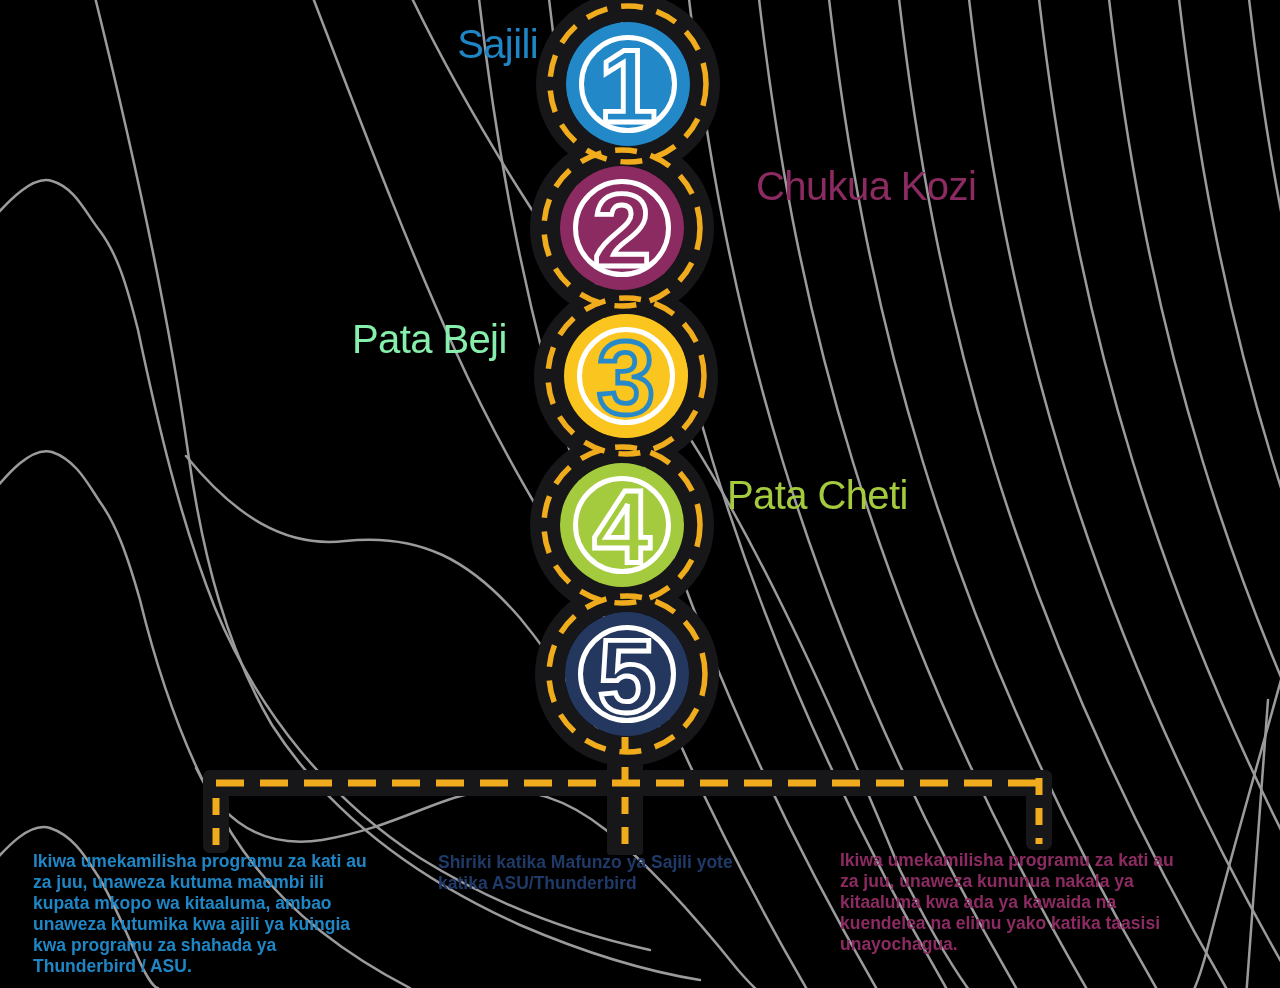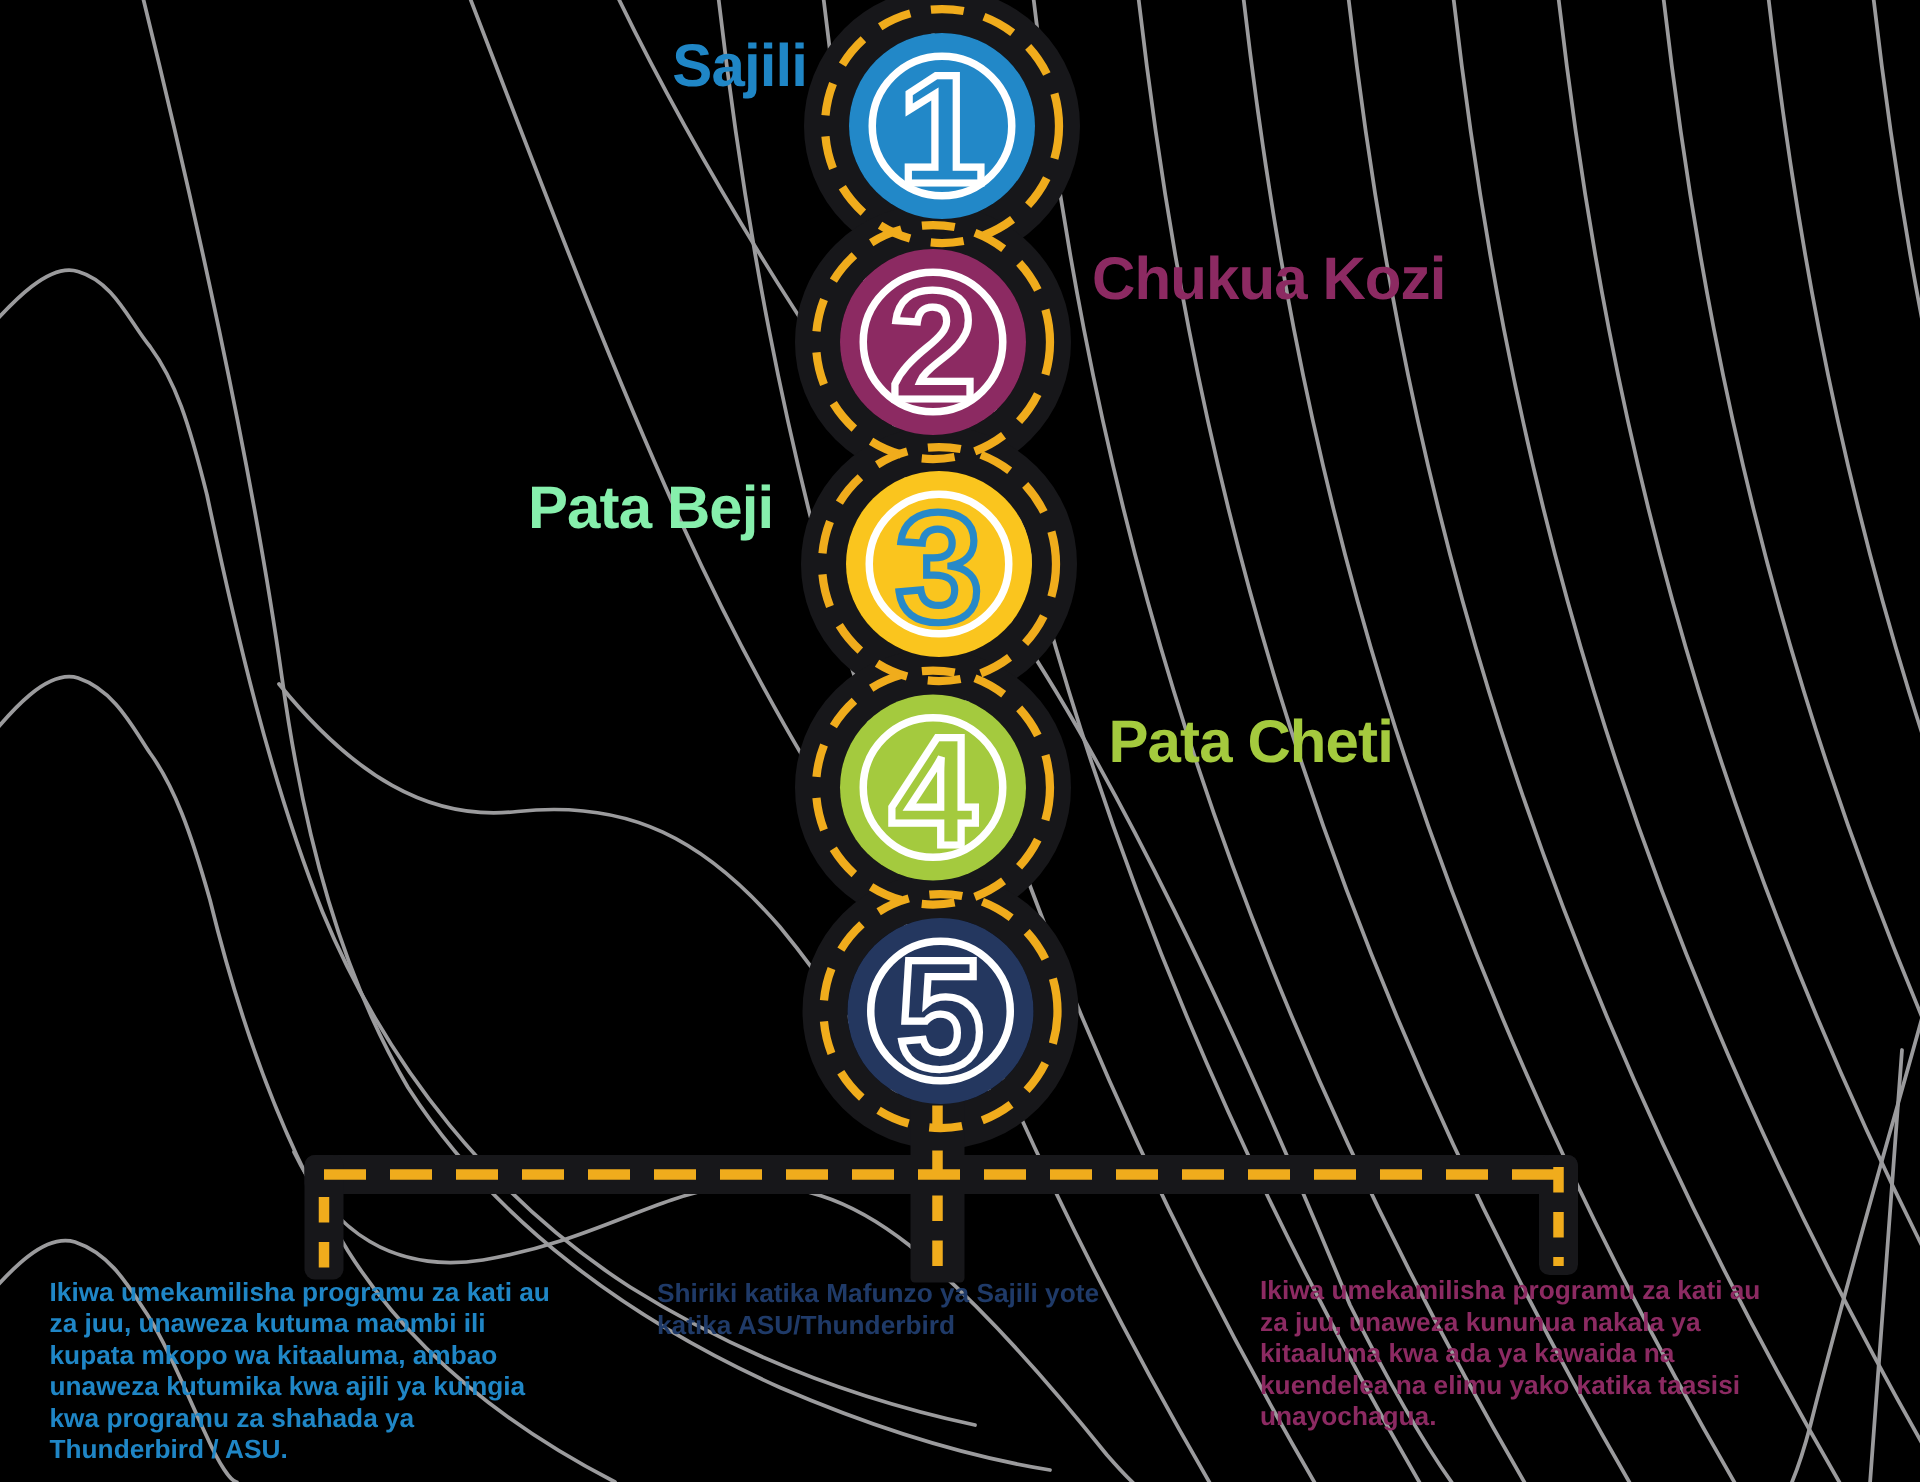--- a/index.html
+++ b/index.html
@@ -9,7 +9,7 @@
   }
   .stage svg{position:absolute;left:0;top:0;}
   .lbl{
-    position:absolute;font-weight:bold;font-size:40px;letter-spacing:-0.6px;
+    position:absolute;font-weight:normal;font-size:40px;letter-spacing:-0.6px;
     white-space:nowrap;z-index:3;
   }
   .lbl-sajili   {left:280px;top:22px;width:258px;text-align:right;color:#1F86C6;}

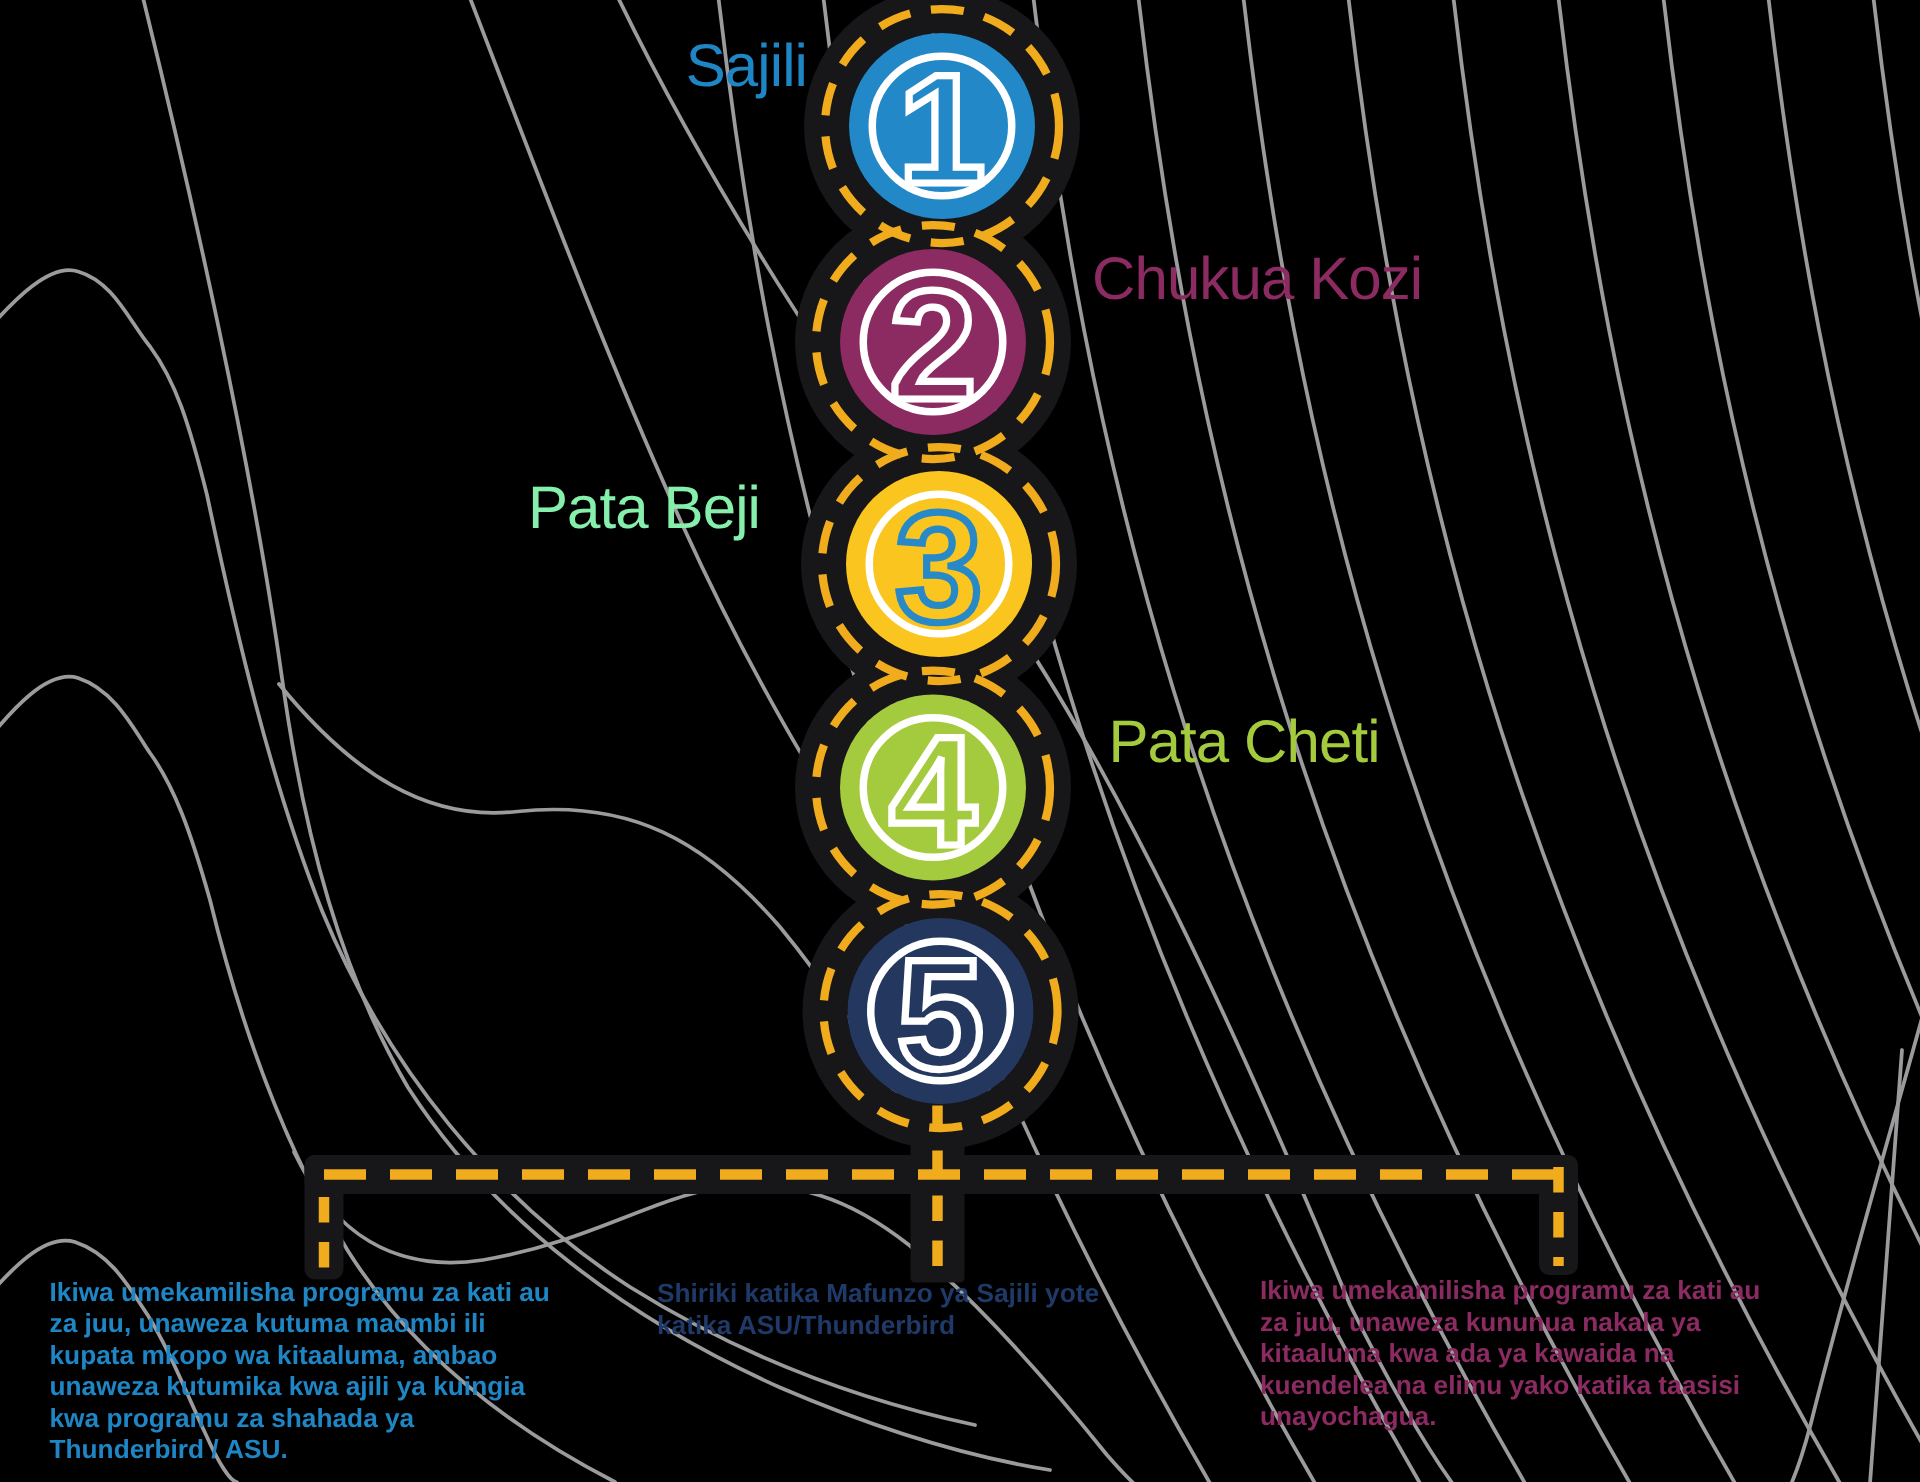--- a/index.html
+++ b/index.html
@@ -13,7 +13,7 @@
     white-space:nowrap;z-index:3;
   }
   .lbl-sajili   {left:280px;top:22px;width:258px;text-align:right;color:#1F86C6;}
-  .lbl-chukua   {left:728px;top:164px;color:#8C2A62;}
+  .lbl-chukua   {left:756px;top:164px;color:#8C2A62;}
   .lbl-beji     {left:352px;top:317px;color:#86efac;}
   .lbl-cheti    {left:727px;top:473px;color:#A4CA3E;margin-left:12px;}
   .lbl-endelea  {left:172px;top:603px;color:#1E3A68;}

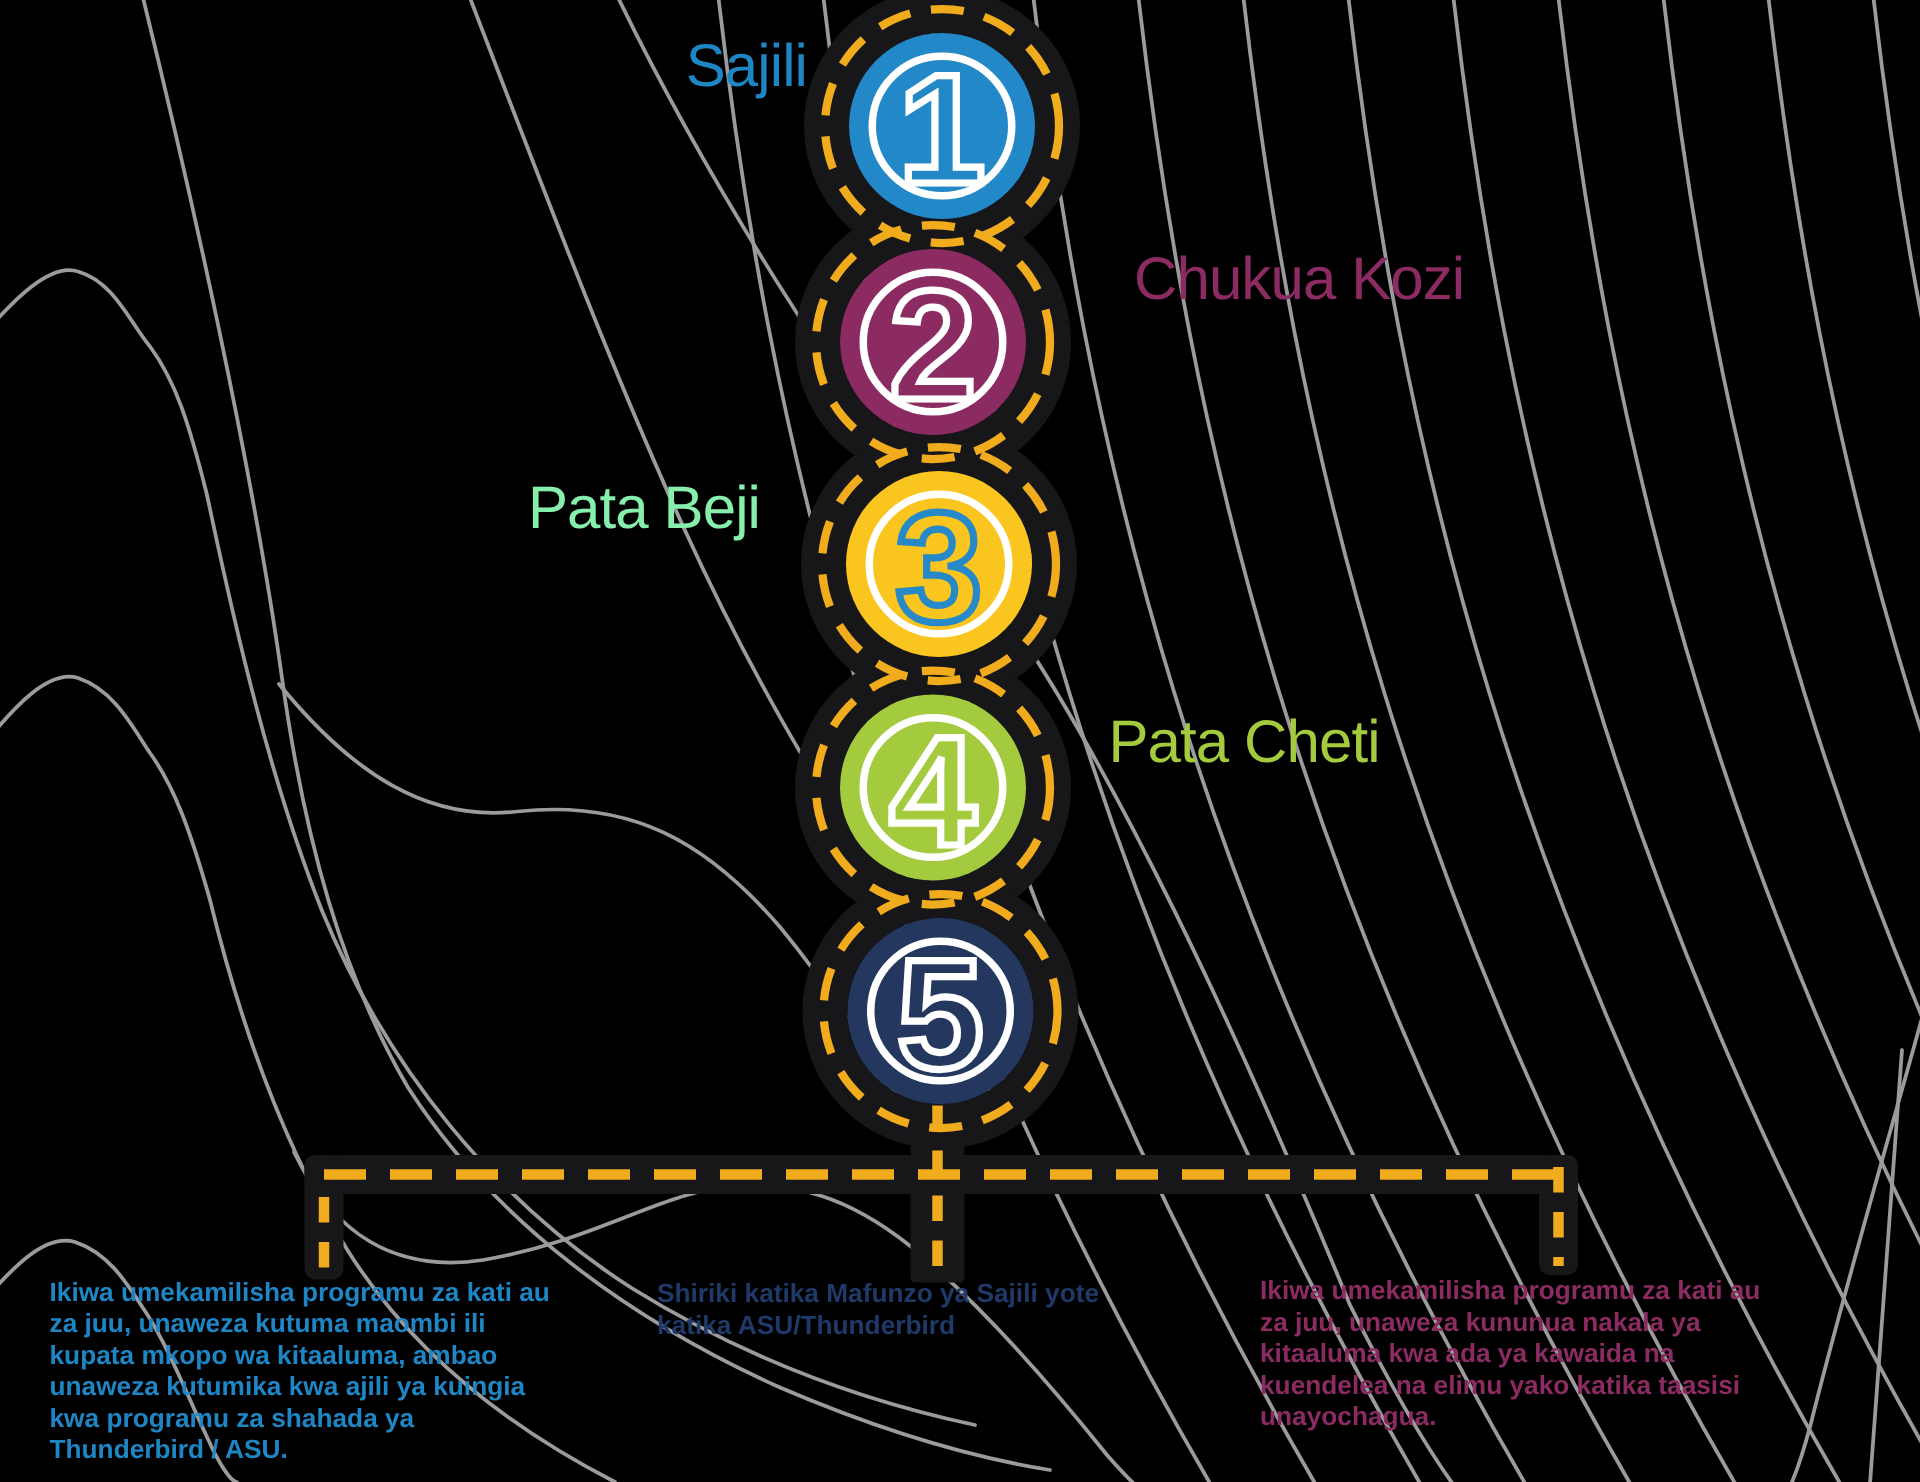--- a/index.html
+++ b/index.html
@@ -15,7 +15,7 @@
   .lbl-sajili   {left:280px;top:22px;width:258px;text-align:right;color:#1F86C6;}
   .lbl-chukua   {left:756px;top:164px;color:#8C2A62;}
   .lbl-beji     {left:352px;top:317px;color:#86efac;}
-  .lbl-cheti    {left:727px;top:473px;color:#A4CA3E;margin-left:12px;}
+  .lbl-cheti    {left:727px;top:473px;color:#A4CA3E;}
   .lbl-endelea  {left:172px;top:603px;color:#1E3A68;}
   .note{
     position:absolute;font-weight:bold;font-size:17.5px;line-height:21px;

